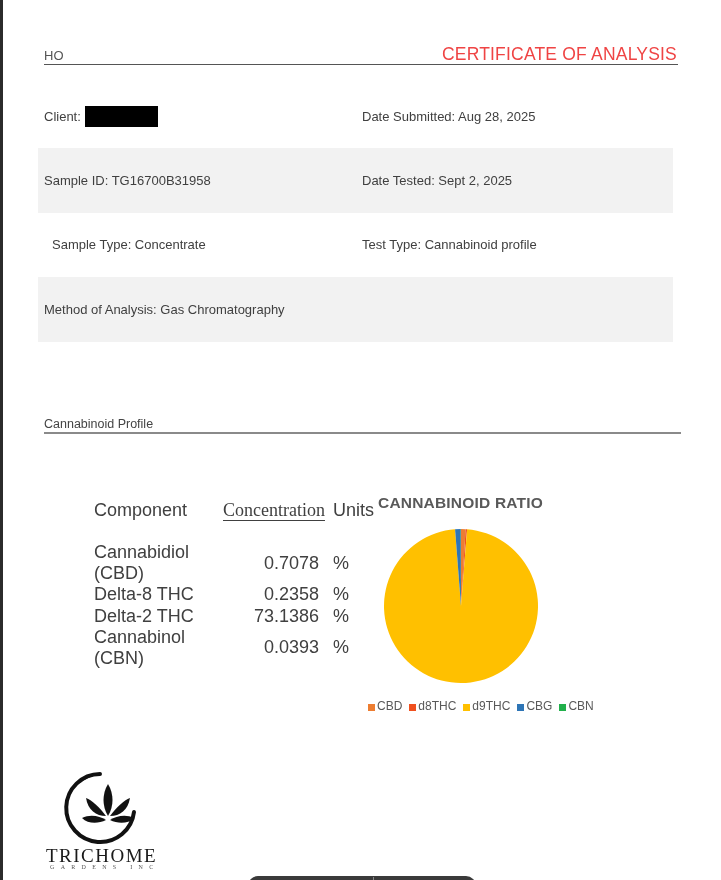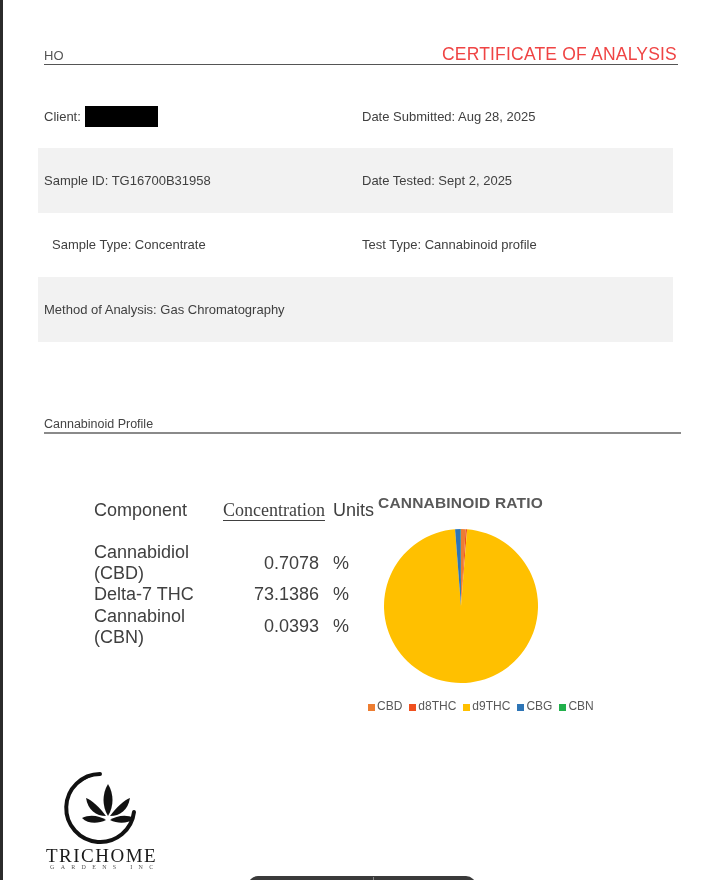--- a/index.html
+++ b/index.html
@@ -79,6 +79,11 @@
       <td class="c3">%</td>
     </tr>
     <tr>
+      <td class="c1">Delta-8 THC</td>
+      <td class="c2">0.2358</td>
+      <td class="c3">%</td>
+    </tr>
+    <tr>
       <td class="c1">Delta-7 THC</td>
       <td class="c2">73.1386</td>
       <td class="c3">%</td>

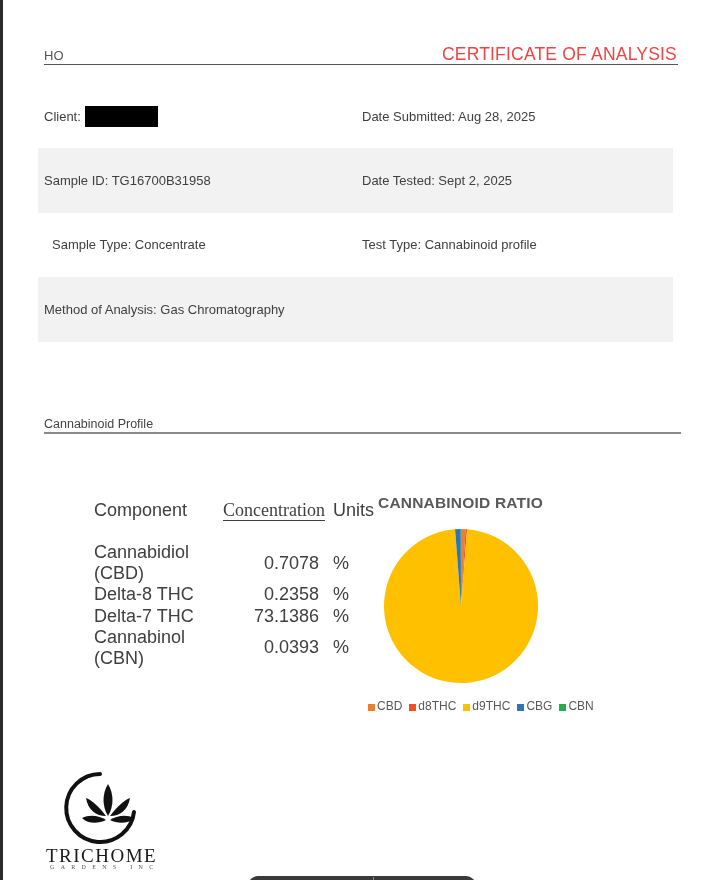--- a/index.html
+++ b/index.html
@@ -84,7 +84,7 @@
       <td class="c3">%</td>
     </tr>
     <tr>
-      <td class="c1">Delta-7 THC</td>
+      <td class="c1">Delta-2 THC</td>
       <td class="c2">73.1386</td>
       <td class="c3">%</td>
     </tr>

